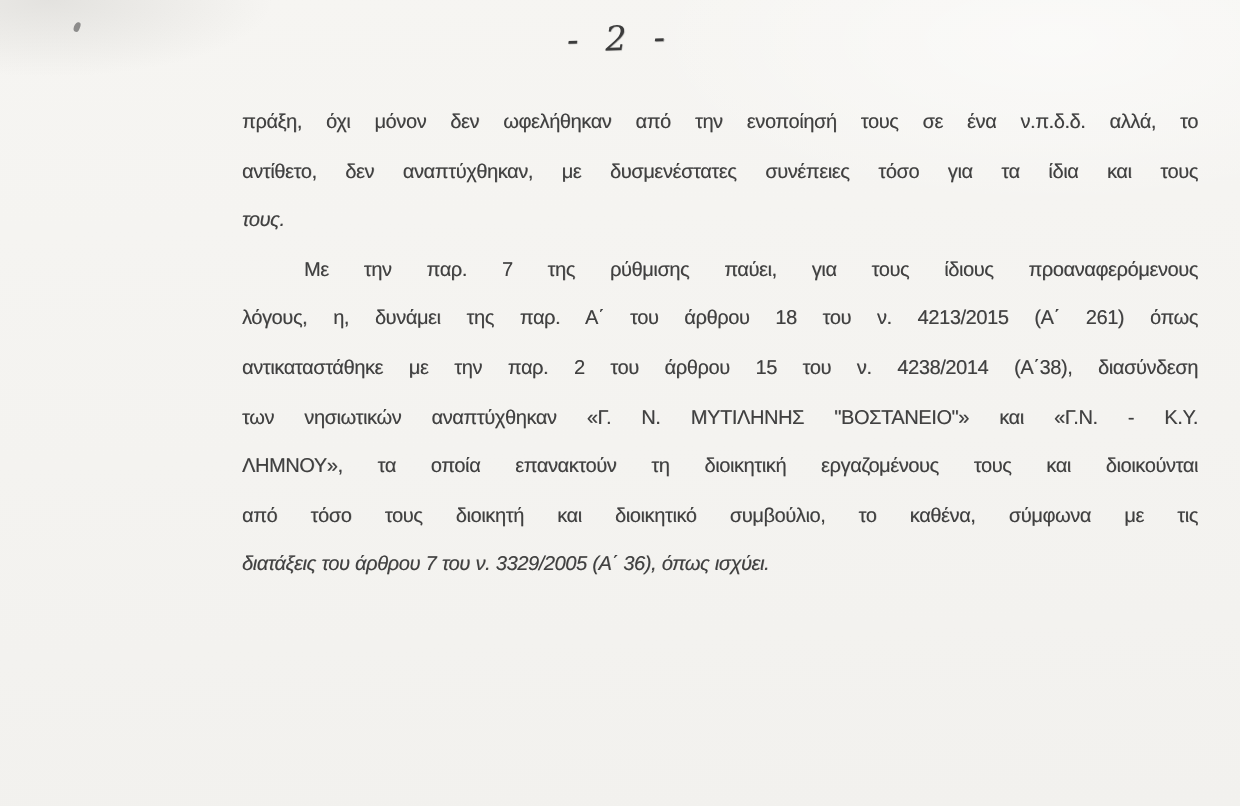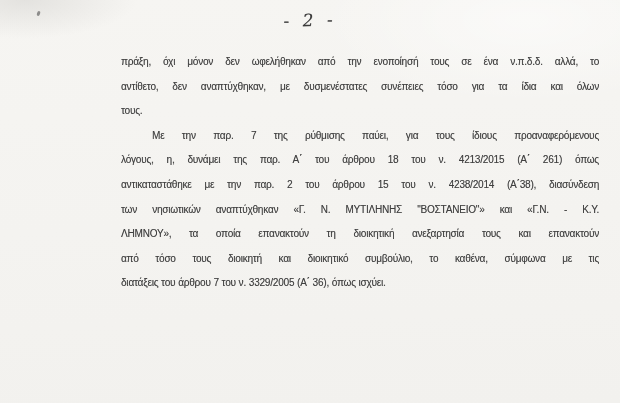--- a/index.html
+++ b/index.html
@@ -94,7 +94,7 @@
 
     <div class="para">
       <div class="line">πράξη, όχι μόνον δεν ωφελήθηκαν από την ενοποίησή τους σε ένα ν.π.δ.δ. αλλά, το</div>
-      <div class="line">αντίθετο, δεν αναπτύχθηκαν, με δυσμενέστατες συνέπειες τόσο για τα ίδια και όλων</div>
+      <div class="line">αντίθετο, δεν αναπτύχθηκαν, με δυσμενέστατες συνέπειες τόσο για τα ίδια και τους</div>
       <div class="line end">τους.</div>
     </div>
 

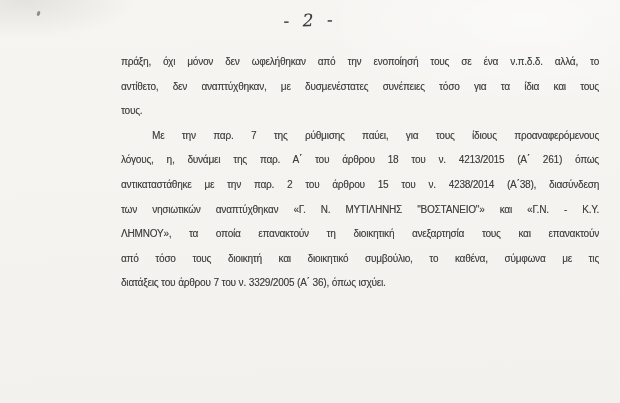--- a/index.html
+++ b/index.html
@@ -76,6 +76,7 @@
   .line.end {
     text-align: left;
     text-align-last: left;
+    font-style: italic;
   }
   .line.indent {
     padding-left: 31px;

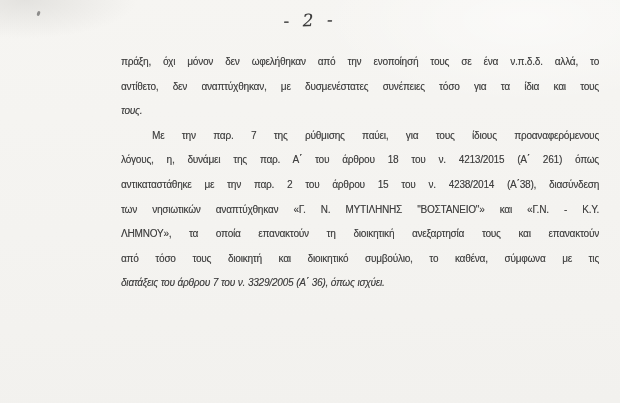--- a/index.html
+++ b/index.html
@@ -104,7 +104,7 @@
       <div class="line">λόγους, η, δυνάμει της παρ. Α΄ του άρθρου 18 του ν. 4213/2015 (Α΄ 261) όπως</div>
       <div class="line">αντικαταστάθηκε με την παρ. 2 του άρθρου 15 του ν. 4238/2014 (Α΄38), διασύνδεση</div>
       <div class="line">των νησιωτικών αναπτύχθηκαν «Γ. Ν. ΜΥΤΙΛΗΝΗΣ "ΒΟΣΤΑΝΕΙΟ"» και «Γ.Ν. - Κ.Υ.</div>
-      <div class="line">ΛΗΜΝΟΥ», τα οποία επανακτούν τη διοικητική ανεξαρτησία τους και επανακτούν</div>
+      <div class="line">ΛΗΜΝΟΥ», τα οποία επανακτούν τη διοικητική εργαζομένους τους και διοικούνται</div>
       <div class="line">από τόσο τους διοικητή και διοικητικό συμβούλιο, το καθένα, σύμφωνα με τις</div>
       <div class="line end">διατάξεις του άρθρου 7 του ν. 3329/2005 (Α΄ 36), όπως ισχύει.</div>
     </div>

